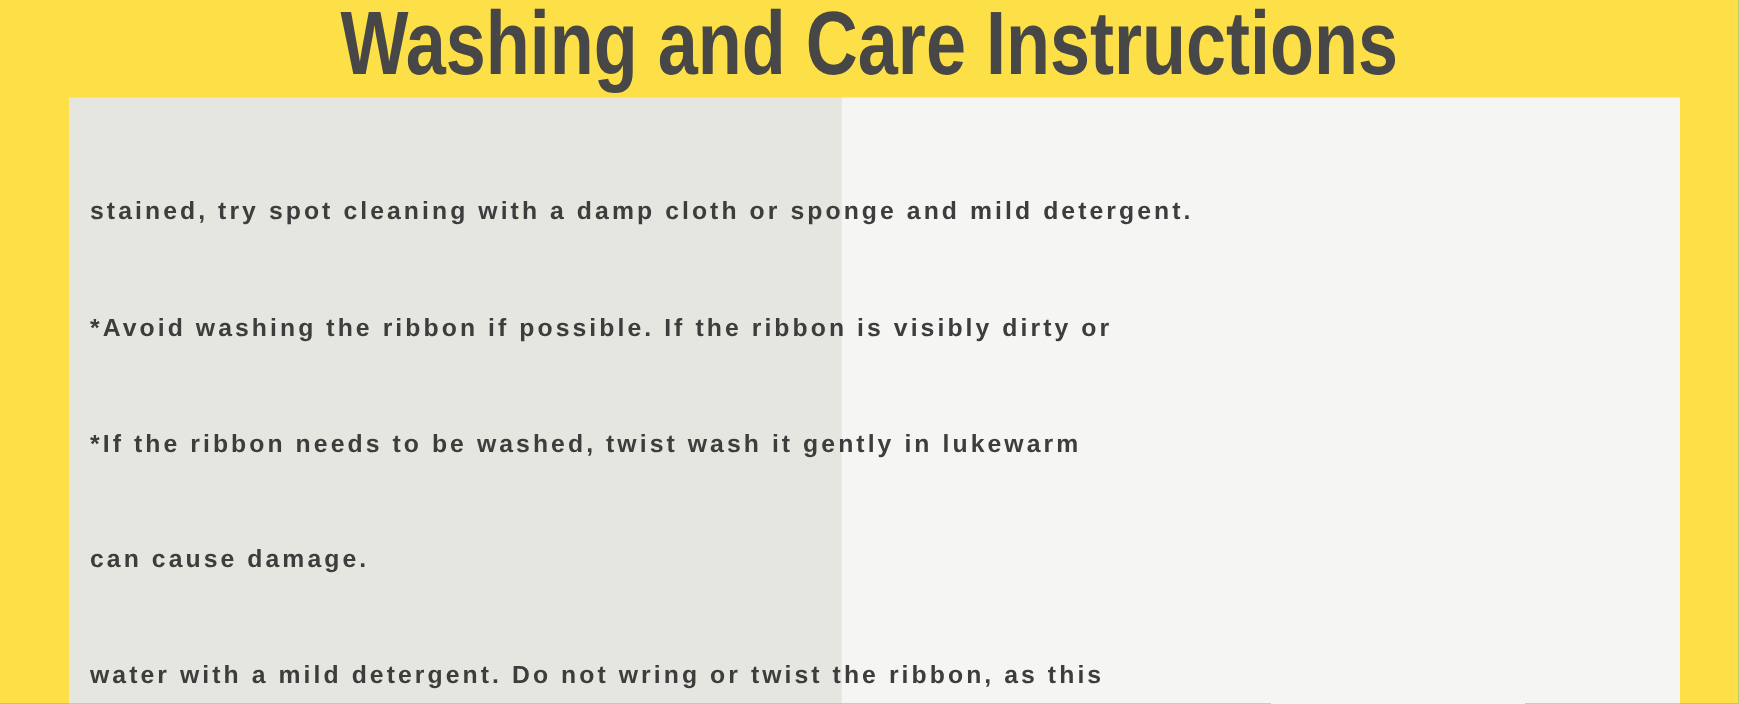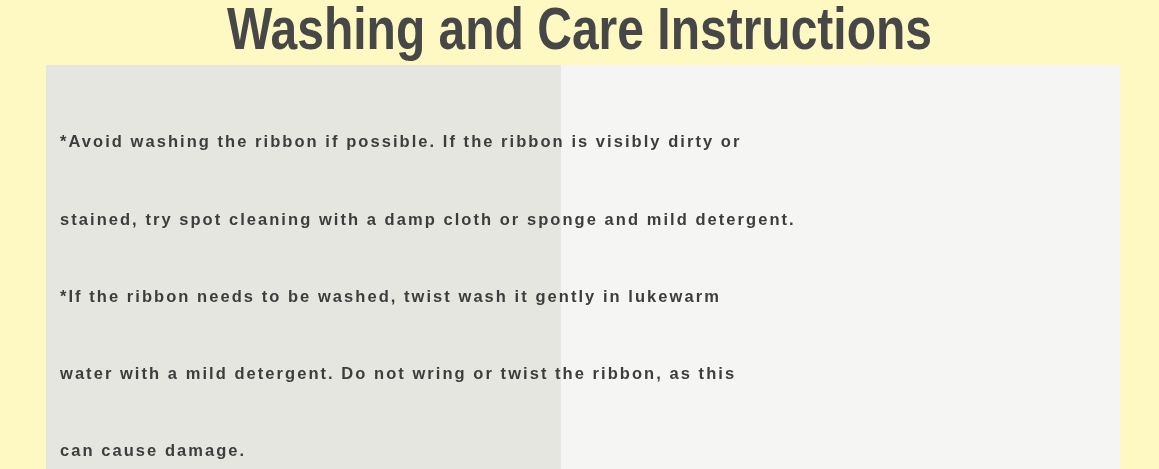--- a/index.html
+++ b/index.html
@@ -18,7 +18,7 @@
     position: relative;
     width: 1159px;
     height: 469px;
-    background: #fef9c3;
+    background: #fde047;
   }
 
   

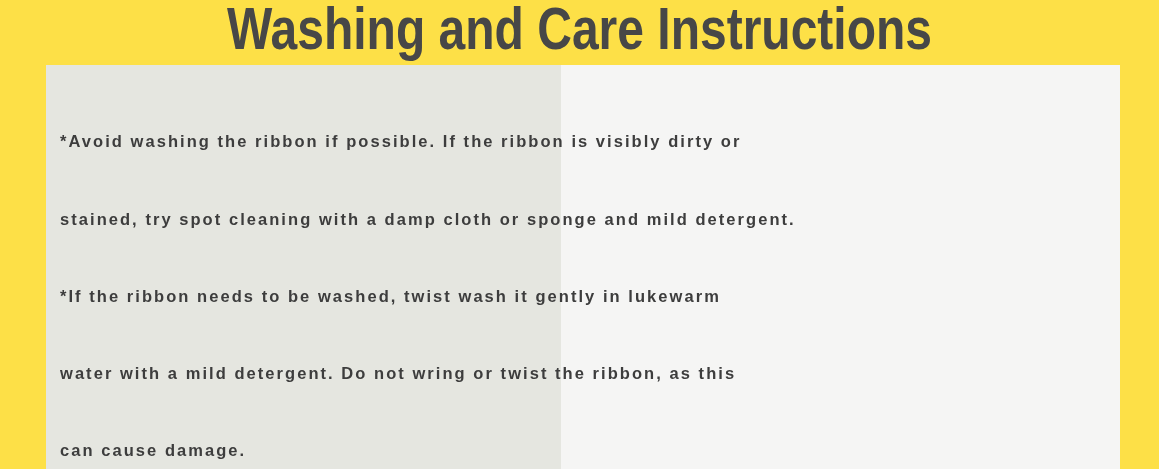--- a/index.html
+++ b/index.html
@@ -96,8 +96,8 @@
   </div>
 
   <div id="body-text">
+    <span class="ln">stained, try spot cleaning with a damp cloth or sponge and mild detergent.</span>
     <span class="ln">*Avoid washing the ribbon if possible. If the ribbon is visibly dirty or</span>
-    <span class="ln">stained, try spot cleaning with a damp cloth or sponge and mild detergent.</span>
     <span class="ln">*If the ribbon needs to be washed, twist wash it gently in lukewarm</span>
     <span class="ln">water with a mild detergent. Do not wring or twist the ribbon, as this</span>
     <span class="ln">can cause damage.</span>

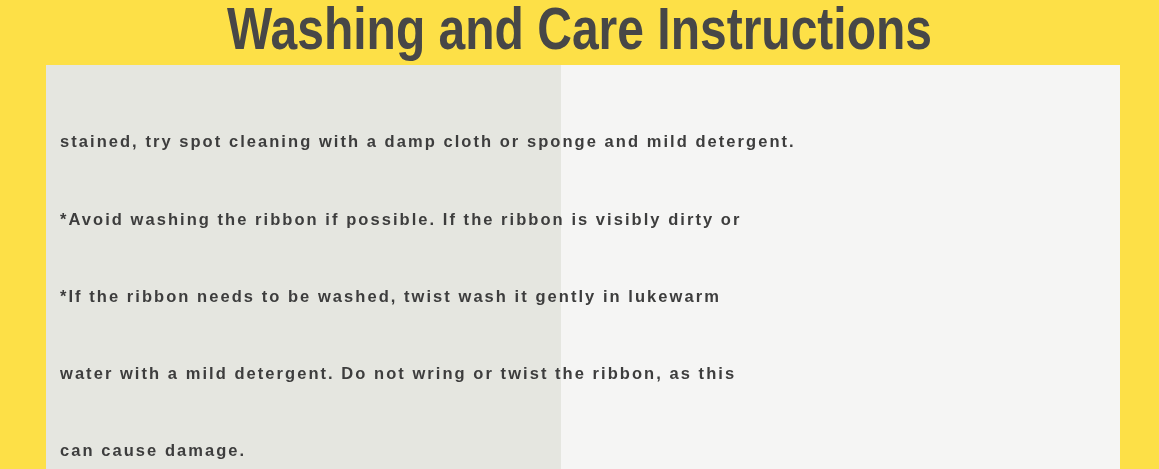--- a/index.html
+++ b/index.html
@@ -99,8 +99,8 @@
     <span class="ln">stained, try spot cleaning with a damp cloth or sponge and mild detergent.</span>
     <span class="ln">*Avoid washing the ribbon if possible. If the ribbon is visibly dirty or</span>
     <span class="ln">*If the ribbon needs to be washed, twist wash it gently in lukewarm</span>
+    <span class="ln">can cause damage.</span>
     <span class="ln">water with a mild detergent. Do not wring or twist the ribbon, as this</span>
-    <span class="ln">can cause damage.</span>
     
     
     

